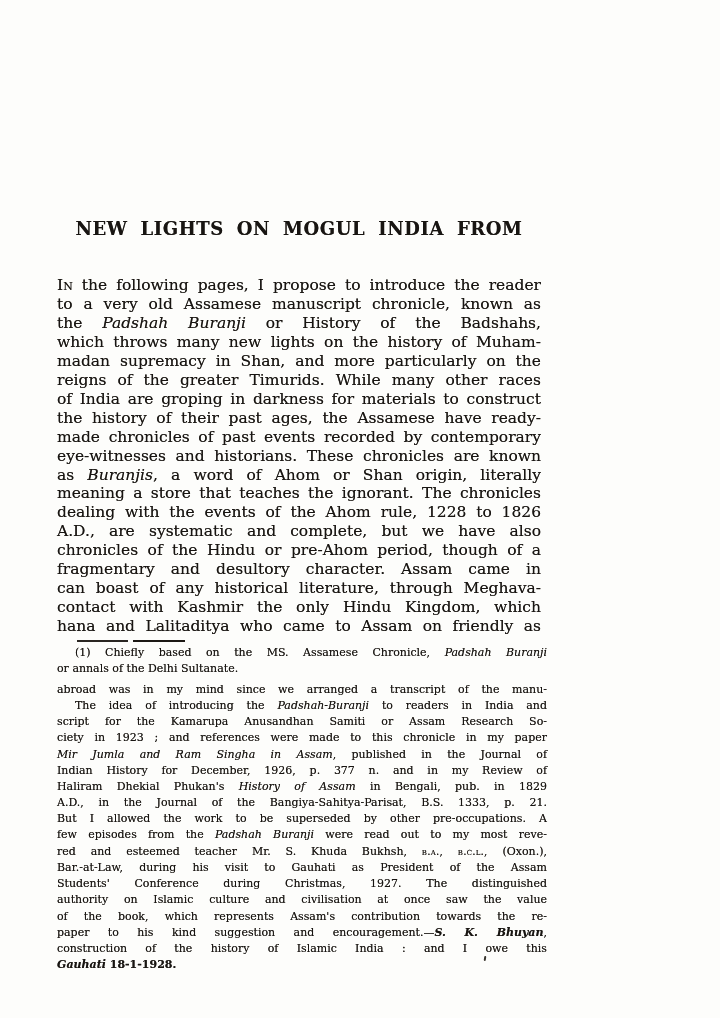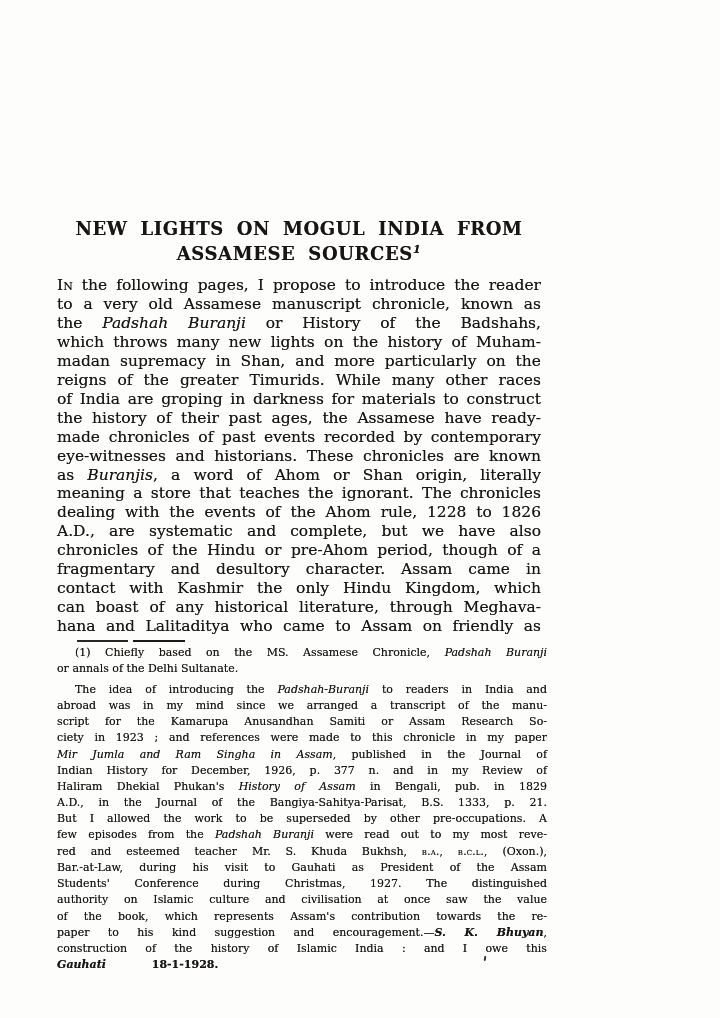--- a/index.html
+++ b/index.html
@@ -66,7 +66,6 @@
 
   <div id="title">
       <div class="tline"><span class="s-r">NEW LIGHTS ON MOGUL INDIA FROM</span></div>
-      <div class="tline"><span class="s-r">ASSAMESE SOURCES</span><span class="s-sup">1</span></div>
     </div>
 
   <div id="body-text">

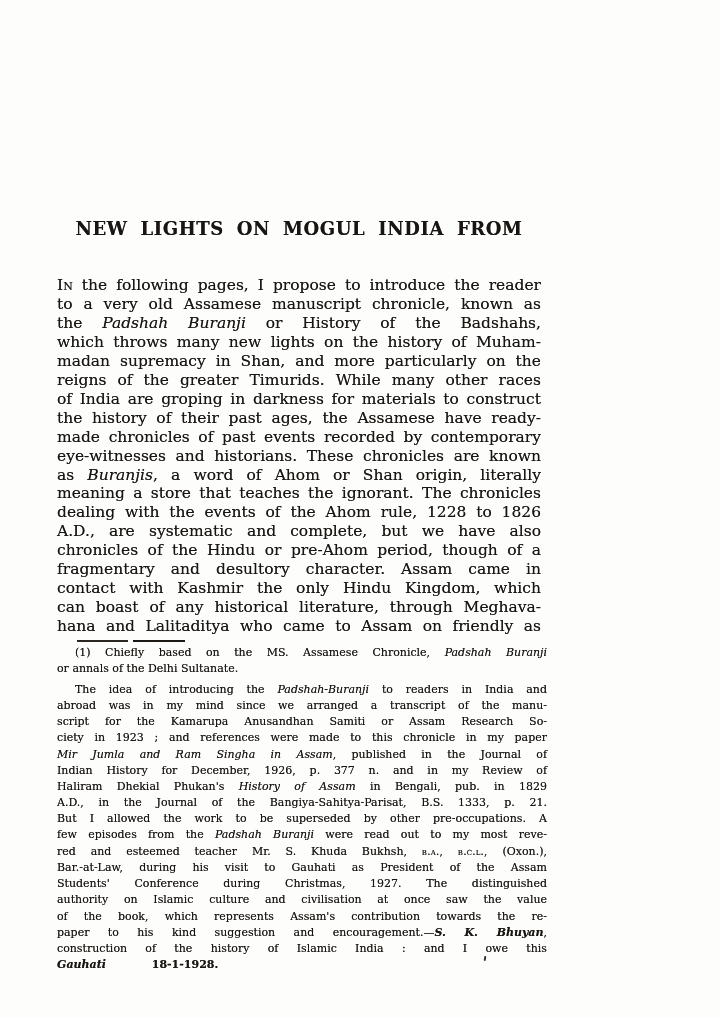--- a/index.html
+++ b/index.html
@@ -85,8 +85,8 @@
       <div class="tline"><span class="s-r">A.D., are systematic and complete, but we have also</span></div>
       <div class="tline"><span class="s-r">chronicles of the Hindu or pre-Ahom period, though of a</span></div>
       <div class="tline"><span class="s-r">fragmentary and desultory character. Assam came in</span></div>
+      <div class="tline"><span class="s-r">can boast of any historical literature, through Meghava-</span></div>
       <div class="tline"><span class="s-r">contact with Kashmir the only Hindu Kingdom, which</span></div>
-      <div class="tline"><span class="s-r">can boast of any historical literature, through Meghava-</span></div>
       <div class="tline"><span class="s-r">hana and Lalitaditya who came to Assam on friendly as</span></div>
     </div>
 

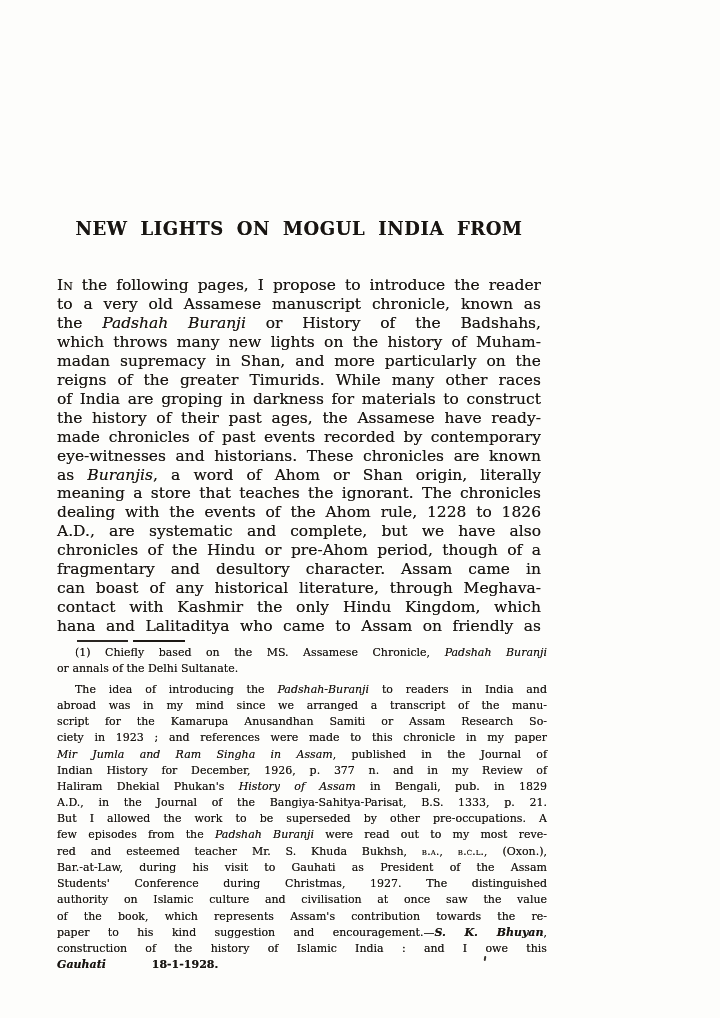--- a/index.html
+++ b/index.html
@@ -101,8 +101,8 @@
         <div class="tline last"><span class="s-r">or annals of the Delhi Sultanate.</span></div>
       </div>
     <div id="footnote-para-2">
+        <div class="tline"><span class="s-r">abroad was in my mind since we arranged a transcript of the manu-</span></div>
         <div class="tline indent"><span class="s-r">The idea of introducing the </span><span class="s-i">Padshah-Buranji</span><span class="s-r"> to readers in India and</span></div>
-        <div class="tline"><span class="s-r">abroad was in my mind since we arranged a transcript of the manu-</span></div>
         <div class="tline"><span class="s-r">script for the Kamarupa Anusandhan Samiti or Assam Research So-</span></div>
         <div class="tline"><span class="s-r">ciety in 1923 ; and references were made to this chronicle in my paper</span></div>
         <div class="tline"><span class="s-i">Mir Jumla and Ram Singha in Assam</span><span class="s-r">, published in the Journal of</span></div>

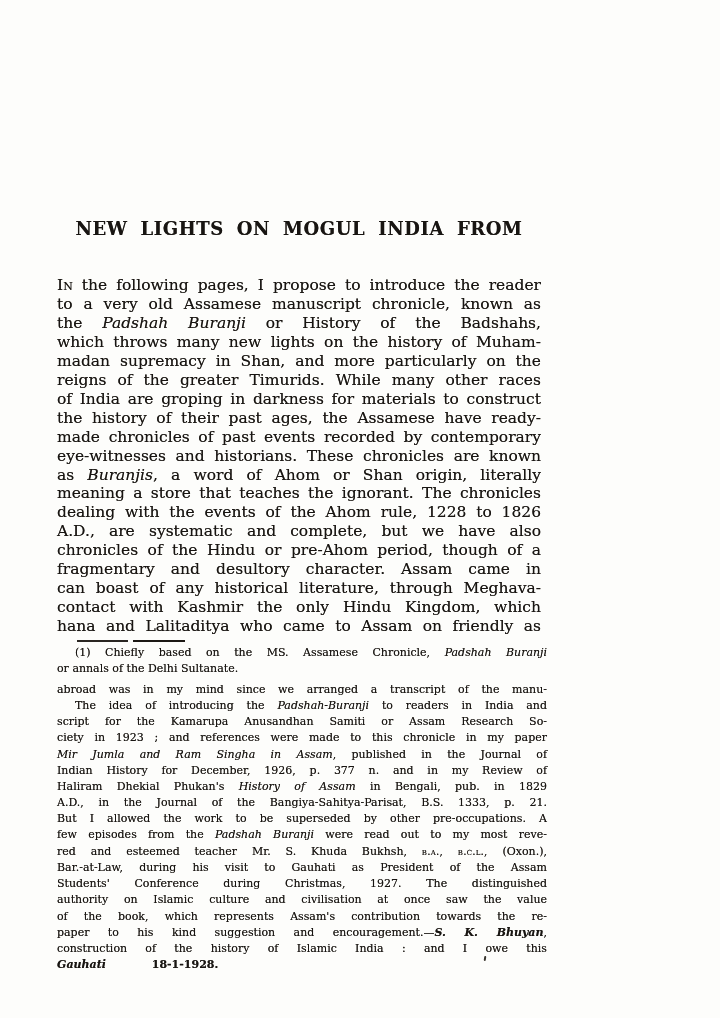--- a/index.html
+++ b/index.html
@@ -24,7 +24,7 @@
   .tline.indent{text-indent:18px;}
   .s-r{font-style:normal;}
   .s-i{font-style:italic;}
-  .s-b{font-weight:bold;margin-left:42px;}
+  .s-b{font-weight:bold;}
   .s-bi{font-weight:bold;font-style:italic;}
   .s-sc{font-variant:small-caps;}
   .s-sup{vertical-align:super;font-size:0.62em;line-height:0;}

